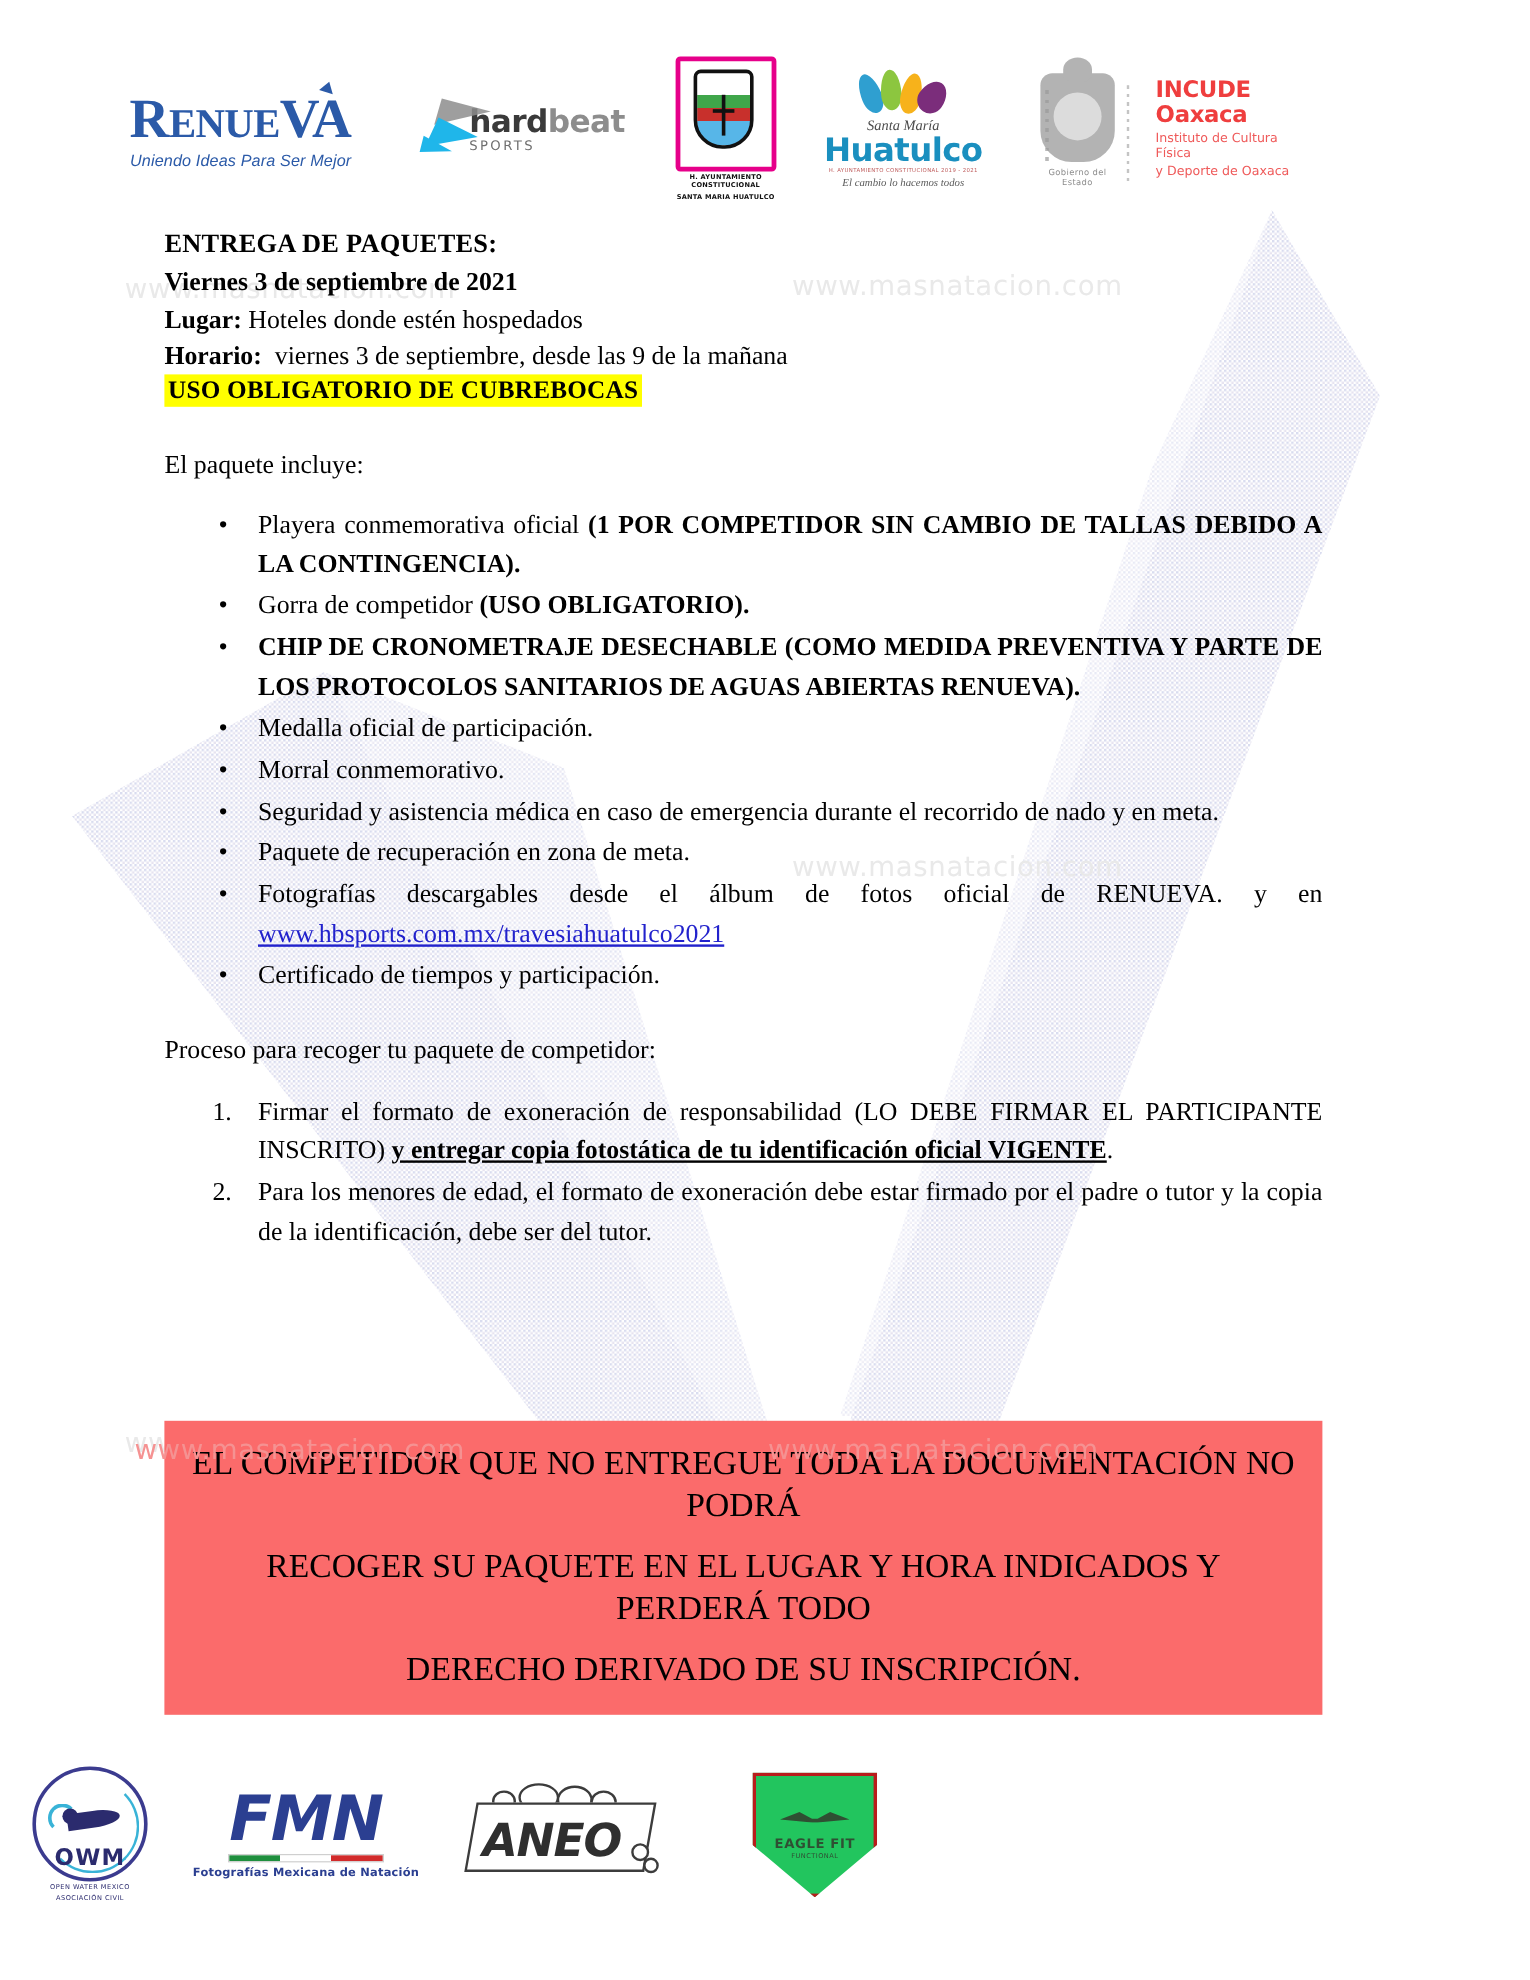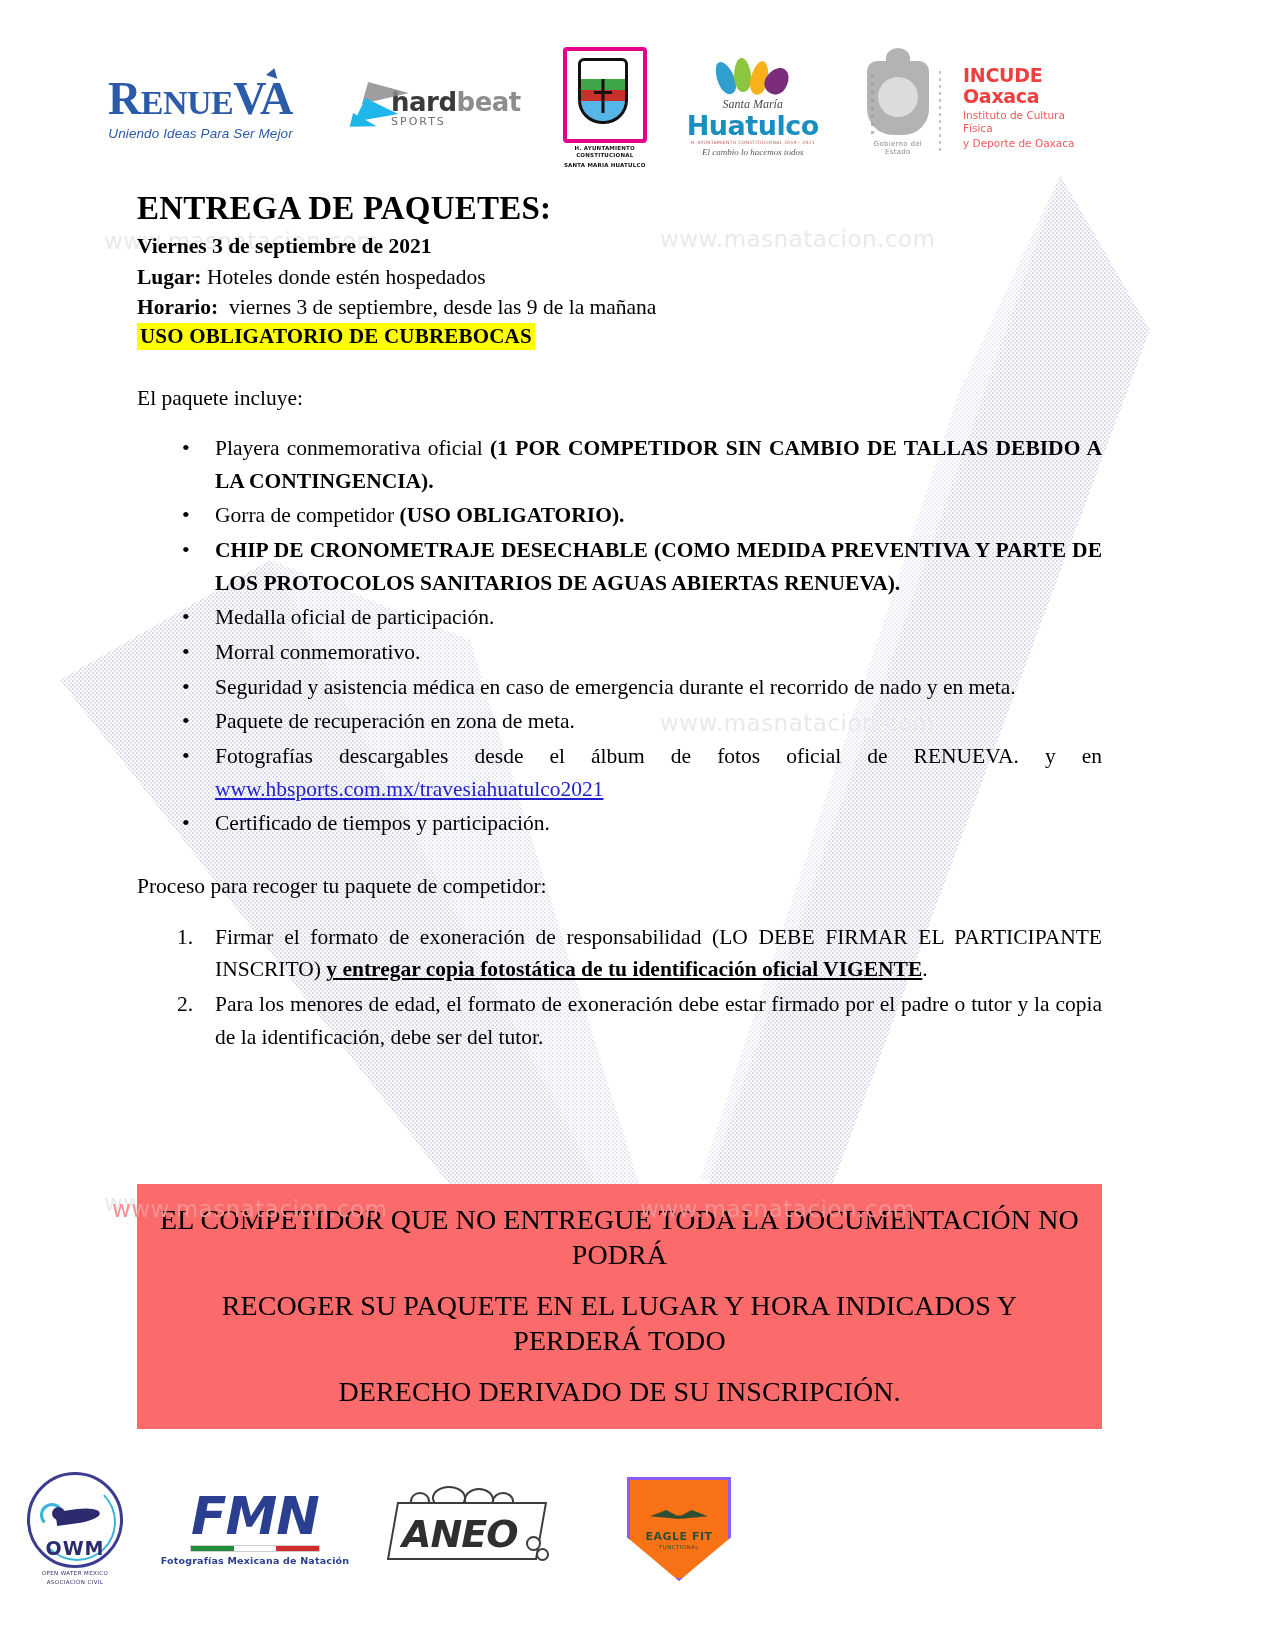--- a/index.html
+++ b/index.html
@@ -272,7 +272,7 @@
     z-index: 4;
   }
   .doc-title {
-    font-size: 33px;
+    font-size: 22px;
     font-weight: bold;
     letter-spacing: .2px;
     margin: 0 0 4px 0;

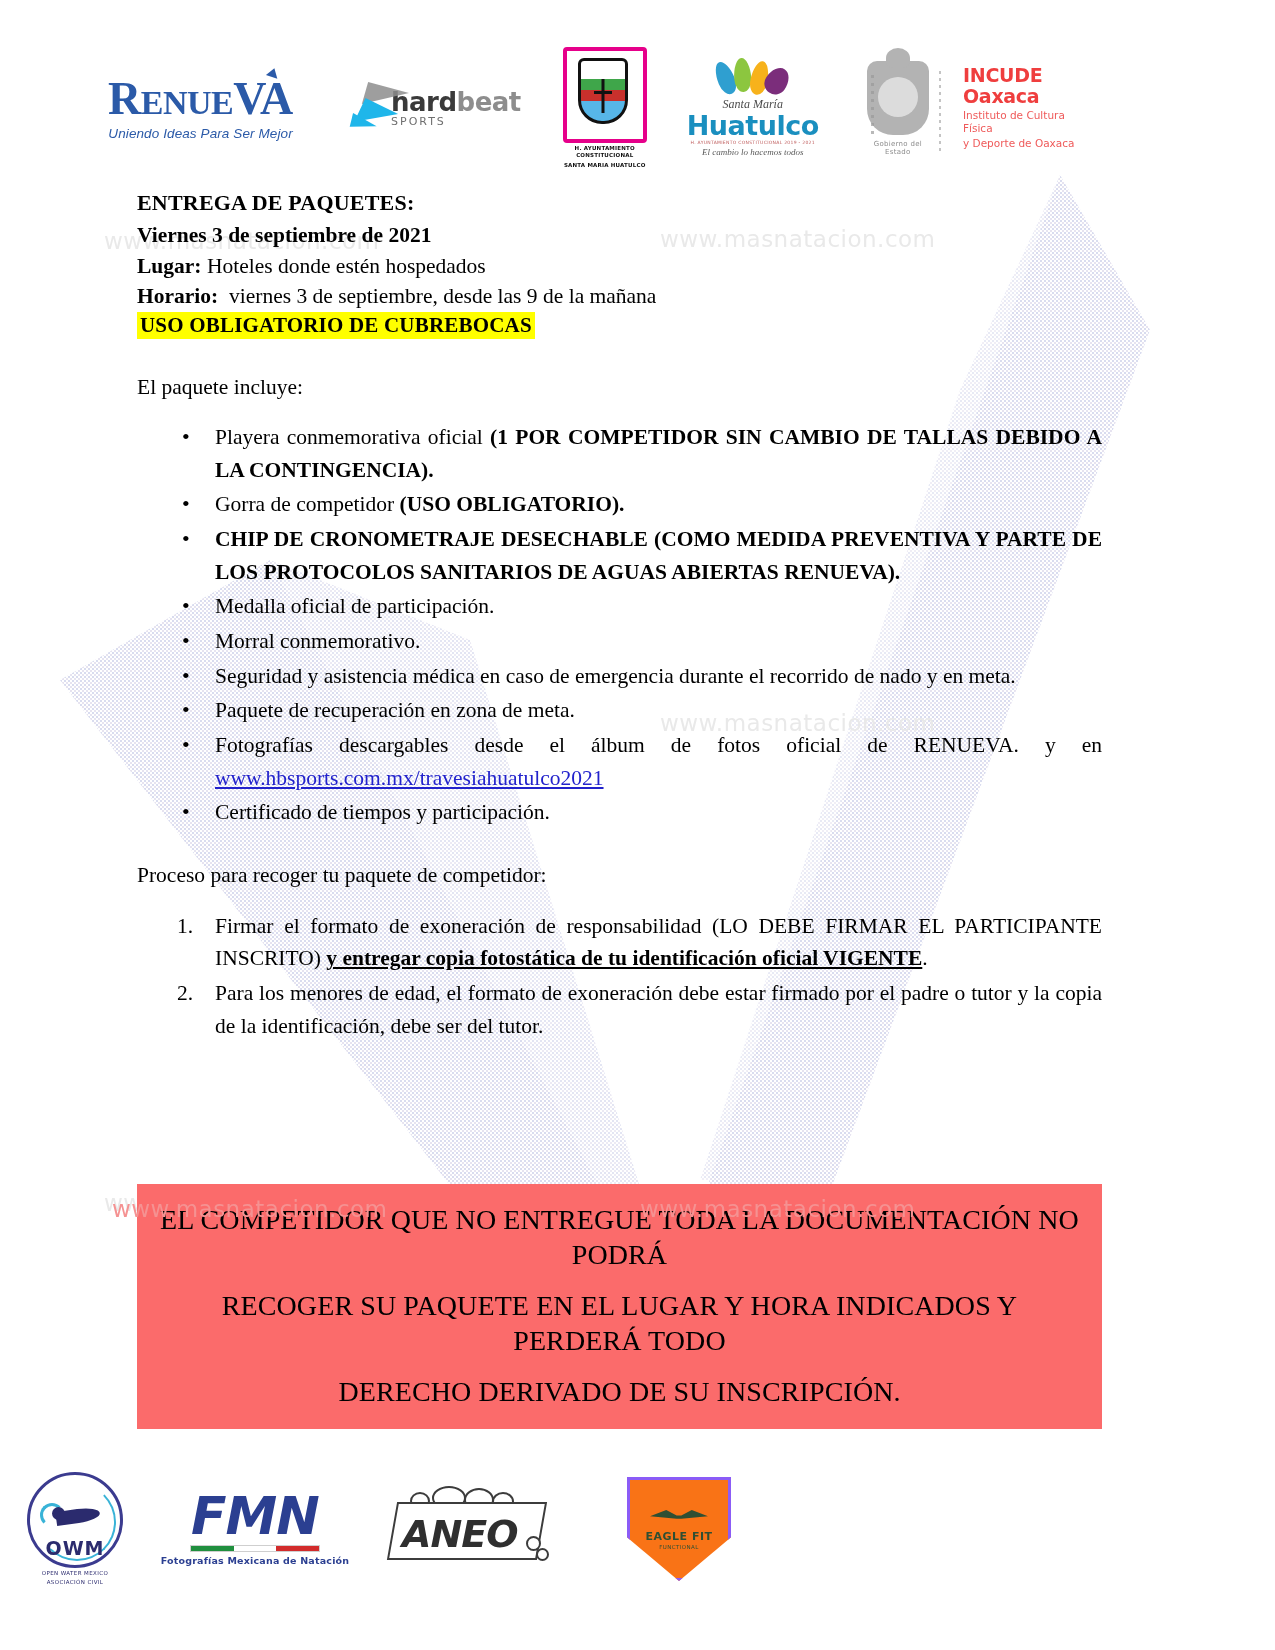--- a/index.html
+++ b/index.html
@@ -485,8 +485,8 @@
   .eagle-shield {
     width: 104px; height: 104px;
     margin: 0 auto;
-    border: 3px solid #8b5cf6;
-    background: #f97316;
+    border: 3px solid #b91c1c;
+    background: #22c55e;
     box-sizing: border-box;
     position: relative;
     clip-path: polygon(0% 0%, 100% 0%, 100% 58%, 50% 100%, 0% 58%);

